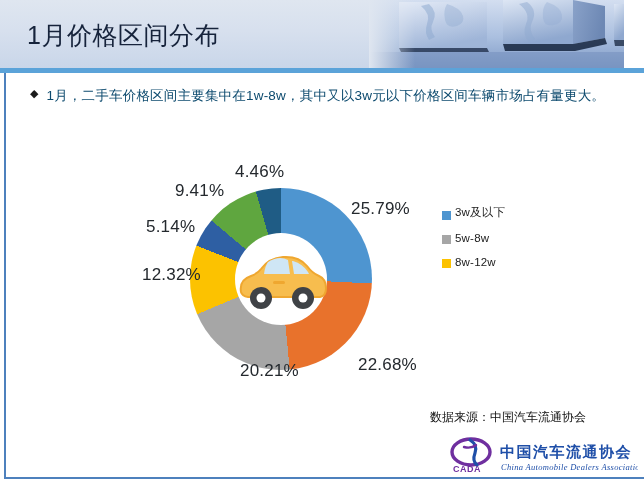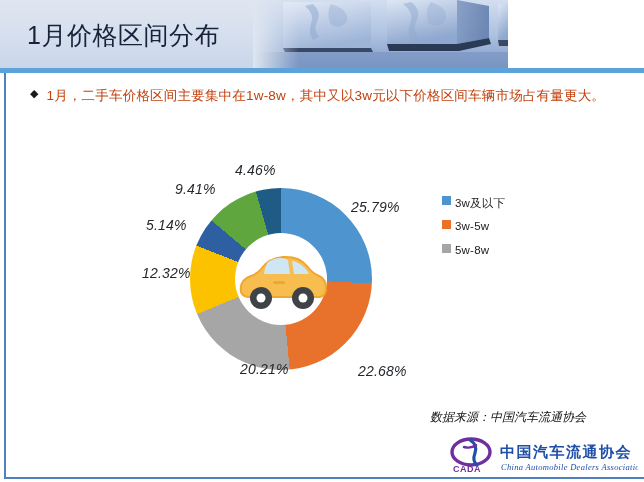--- a/index.html
+++ b/index.html
@@ -23,7 +23,7 @@
   #header {
     position: absolute;
     left: 0; top: 0;
-    width: 508px;
+    width: 624px;
     height: 68px;
     background: linear-gradient(180deg, #dfe6f0 0%, #d7e0ee 45%, #c9d6e9 100%);
     overflow: hidden;

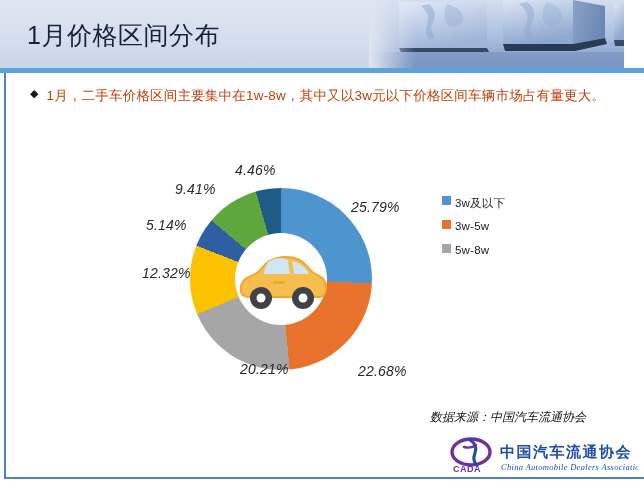--- a/index.html
+++ b/index.html
@@ -80,7 +80,7 @@
   #bullet-text {
     font-size: 13.5px;
     line-height: 26px;
-    color: #c2410c;
+    color: #0c4a6e;
     letter-spacing: 0.2px;
   }
 

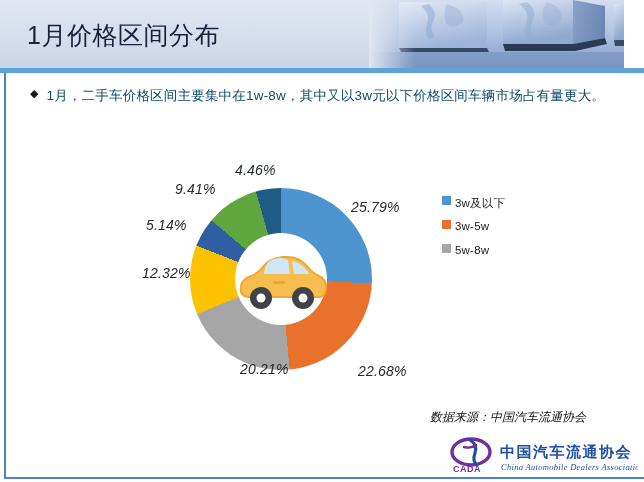--- a/index.html
+++ b/index.html
@@ -113,11 +113,10 @@
   }
   .pct-label {
     position: absolute;
-    font-size: 14px;
+    font-size: 17px;
     color: #24292e;
     white-space: nowrap;
     letter-spacing: 0.2px;
-    font-style: italic;
   }
 
   

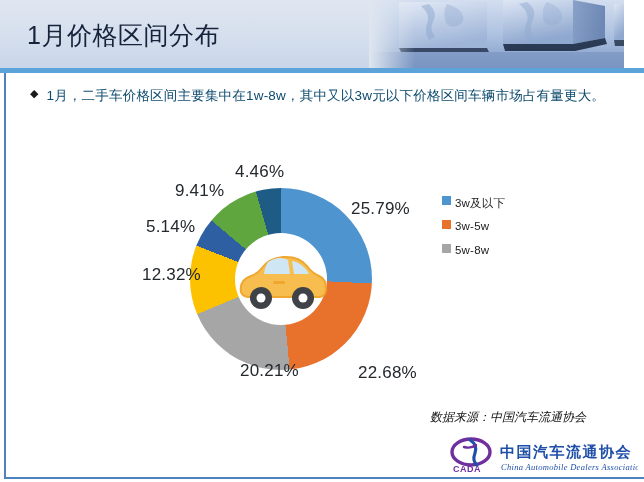--- a/index.html
+++ b/index.html
@@ -127,7 +127,7 @@
   }
   .legend-item {
     display: flex;
-    align-items: flex-start;
+    align-items: flex-end;
     height: 24px;
   }
   .legend-swatch {

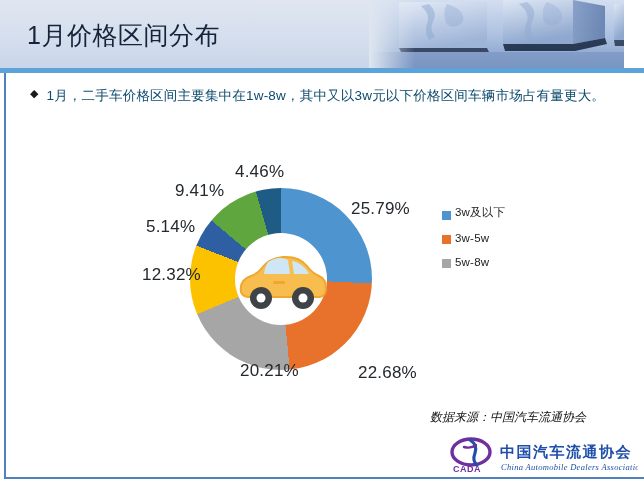--- a/index.html
+++ b/index.html
@@ -268,10 +268,6 @@
       <span class="legend-label">3w及以下</span>
     </div>
     <div class="legend-item">
-      <span class="legend-swatch" style="background:#e8722c"></span>
-      <span class="legend-label">3w-5w</span>
-    </div>
-    <div class="legend-item">
       <span class="legend-swatch" style="background:#a6a6a6"></span>
       <span class="legend-label">5w-8w</span>
     </div>

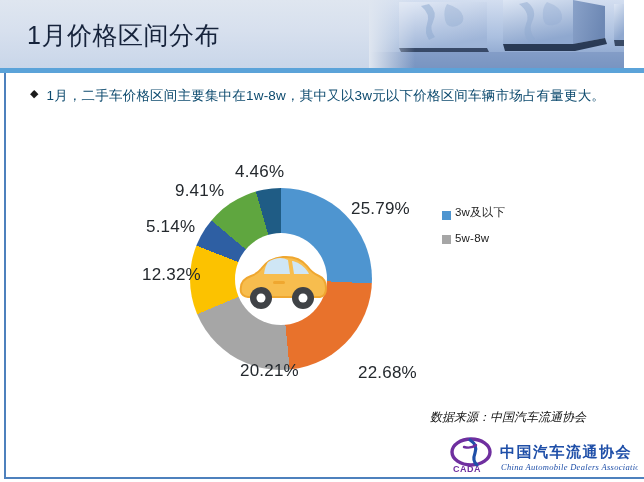--- a/index.html
+++ b/index.html
@@ -271,6 +271,10 @@
       <span class="legend-swatch" style="background:#a6a6a6"></span>
       <span class="legend-label">5w-8w</span>
     </div>
+    <div class="legend-item">
+      <span class="legend-swatch" style="background:#fcc200"></span>
+      <span class="legend-label">8w-12w</span>
+    </div>
   </div>
 
   <div id="source">数据来源：中国汽车流通协会</div>

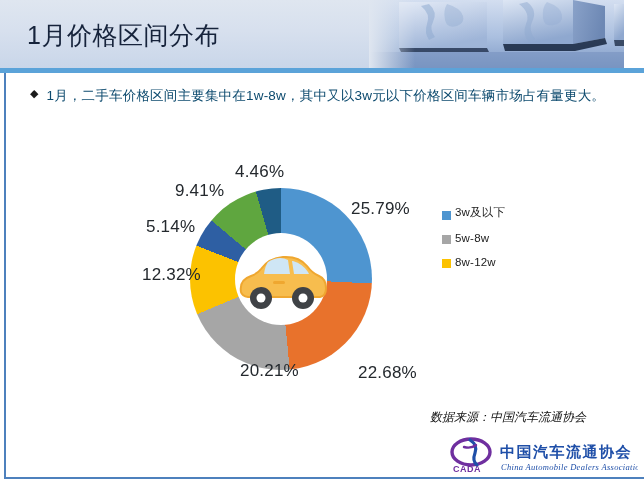--- a/index.html
+++ b/index.html
@@ -254,7 +254,7 @@
     </div>
 
     <div class="pct-label" style="left:231px; top:49px;">25.79%</div>
-    <div class="pct-label" style="left:238px; top:213px;">22.68%</div>
+    <div class="pct-label" style="left:238px; top:205px;">22.68%</div>
     <div class="pct-label" style="left:80px;  top:211px;margin-left:40px;">20.21%</div>
     <div class="pct-label" style="left:22px;  top:115px;">12.32%</div>
     <div class="pct-label" style="left:26px;  top:67px;">5.14%</div>

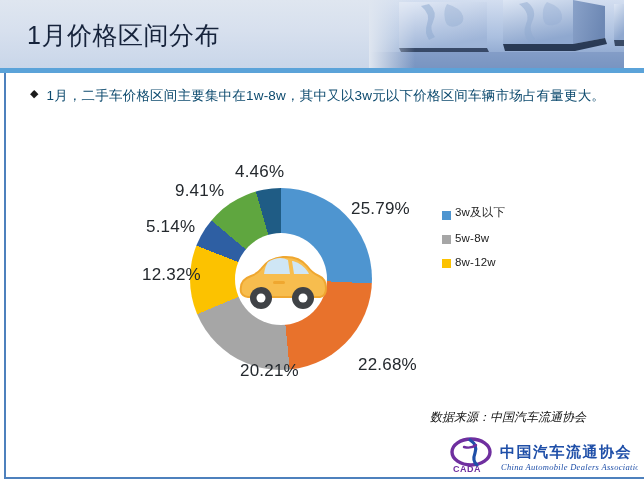--- a/index.html
+++ b/index.html
@@ -149,7 +149,6 @@
     font-size: 12px;
     color: #111111;
     white-space: nowrap;
-    font-style: italic;
   }
 
   

